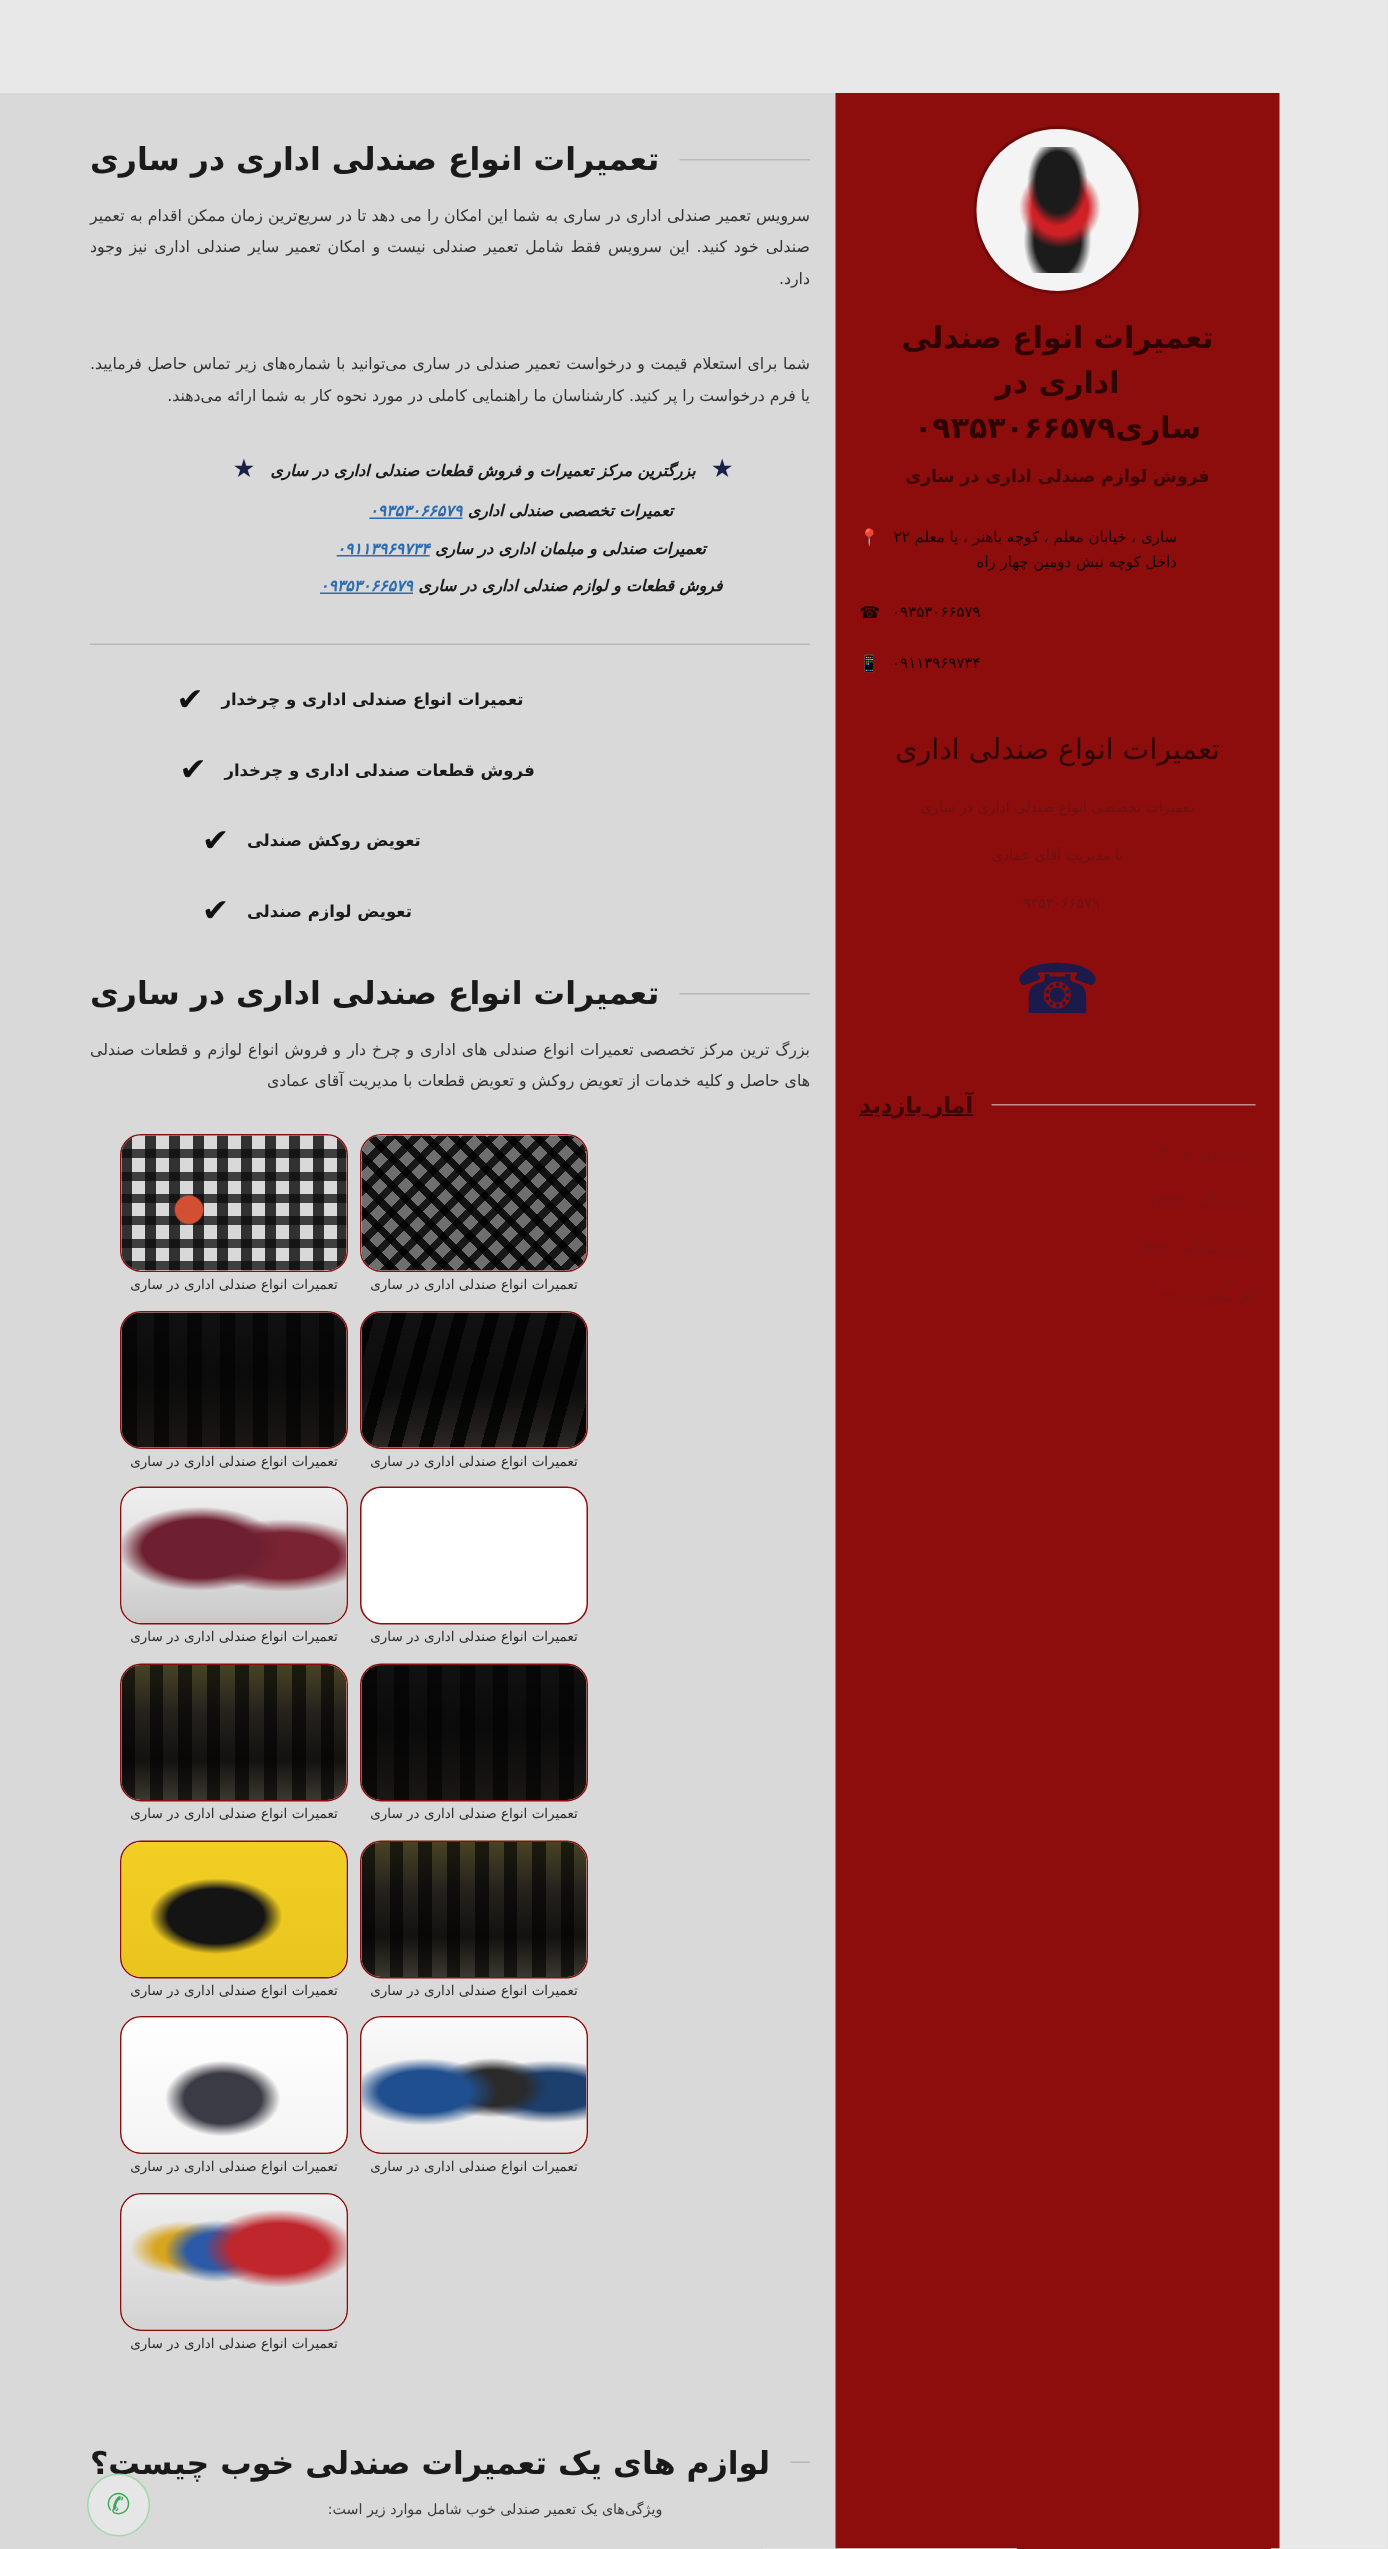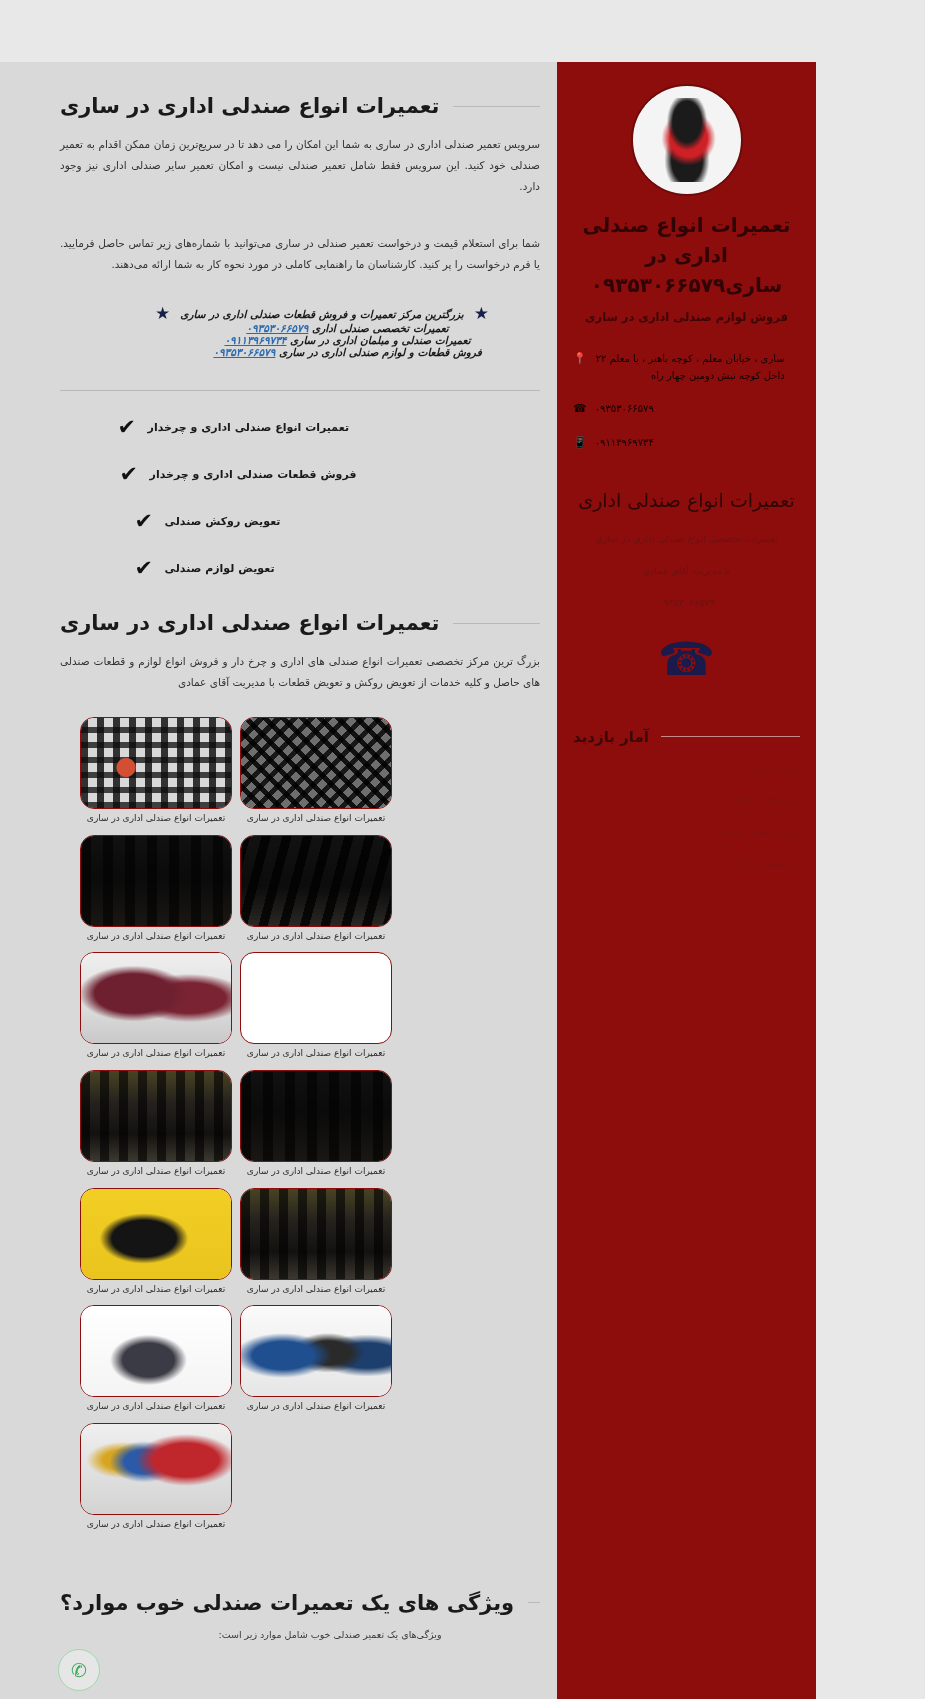--- a/index.html
+++ b/index.html
@@ -36,7 +36,7 @@
     position: absolute;
     top: 62px;
     left: 557px;
-    width: 259px;
+    width: 296px;
     height: 1637px;
     background: #8d0d0d;
     overflow: hidden;

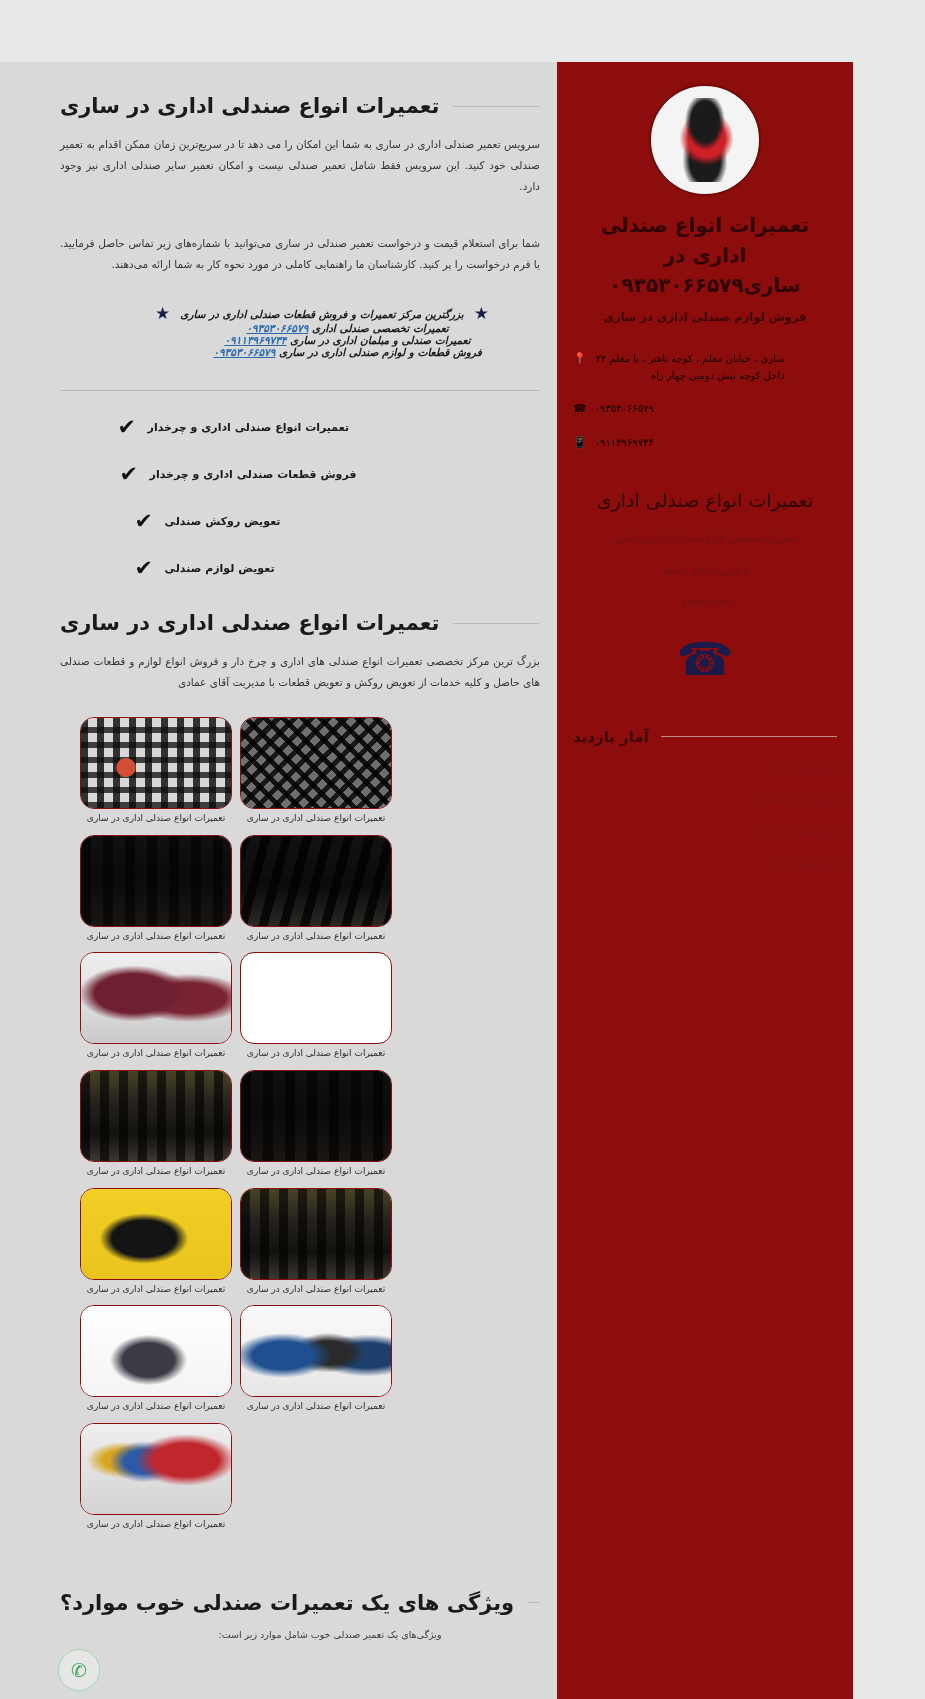--- a/index.html
+++ b/index.html
@@ -95,7 +95,7 @@
 
   .linkrow {
     text-align: center;
-    margin-top: 0;
+    margin-top: 13px;
     padding-left: 95px;
     font-size: 10.5px;
     font-weight: bold;

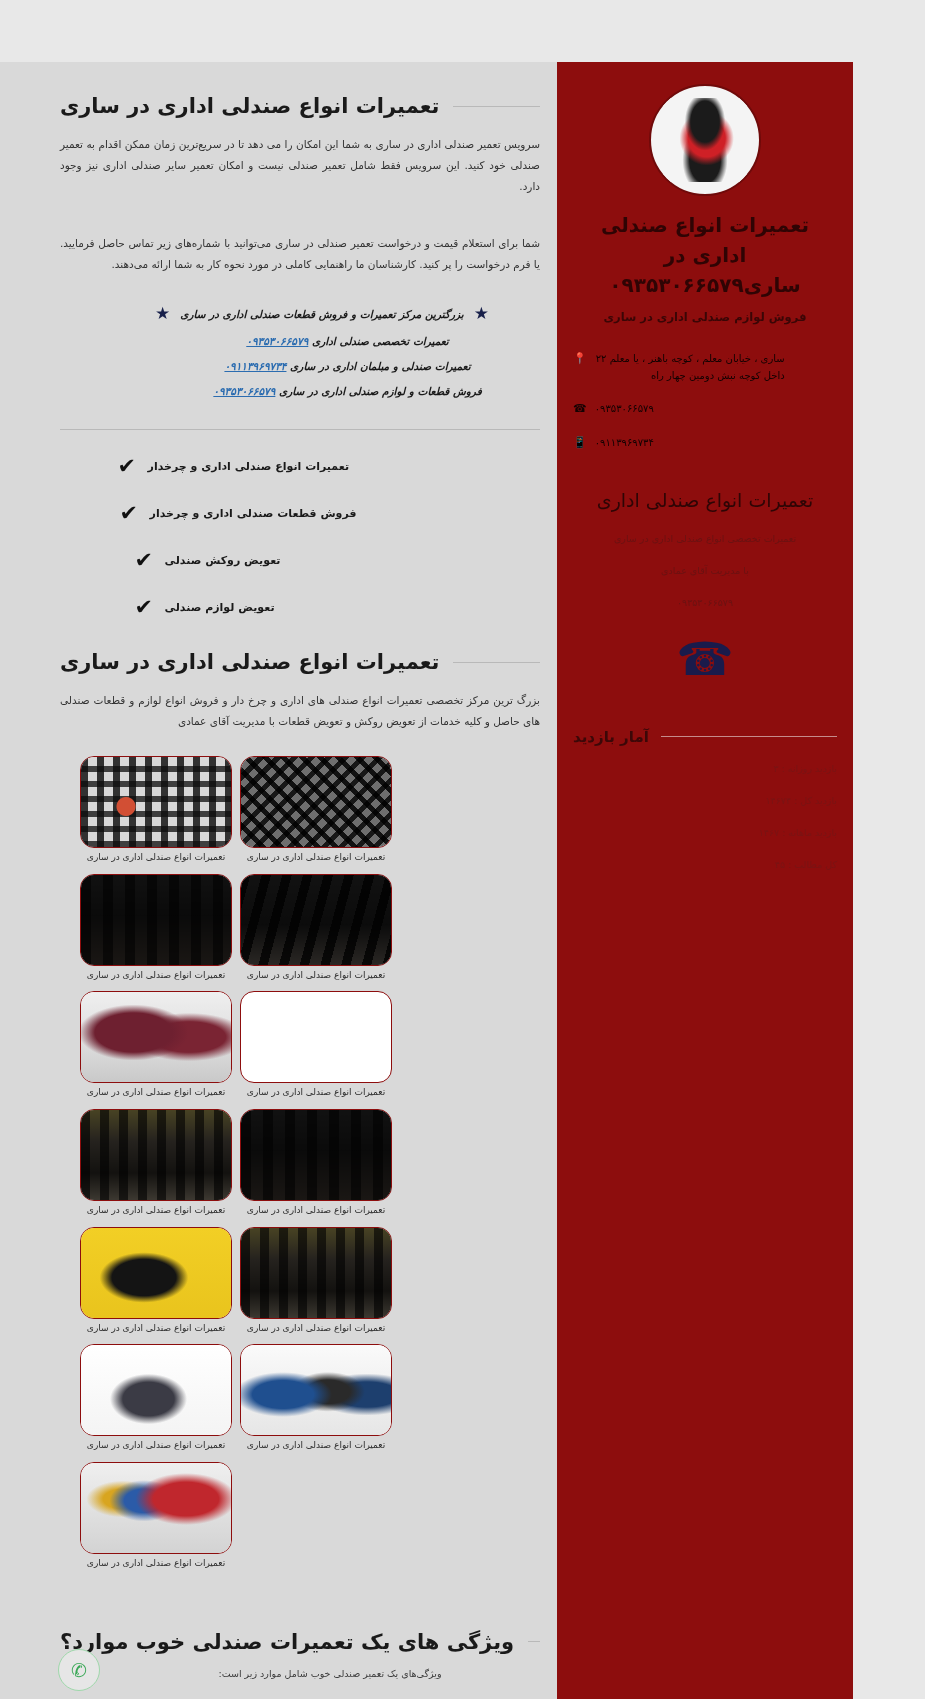--- a/index.html
+++ b/index.html
@@ -327,6 +327,7 @@
     flex-direction: row-reverse;
     align-items: center;
     gap: 12px;
+    text-decoration: underline;
   }
   .sb-stat-head .t {
     font-size: 15px;

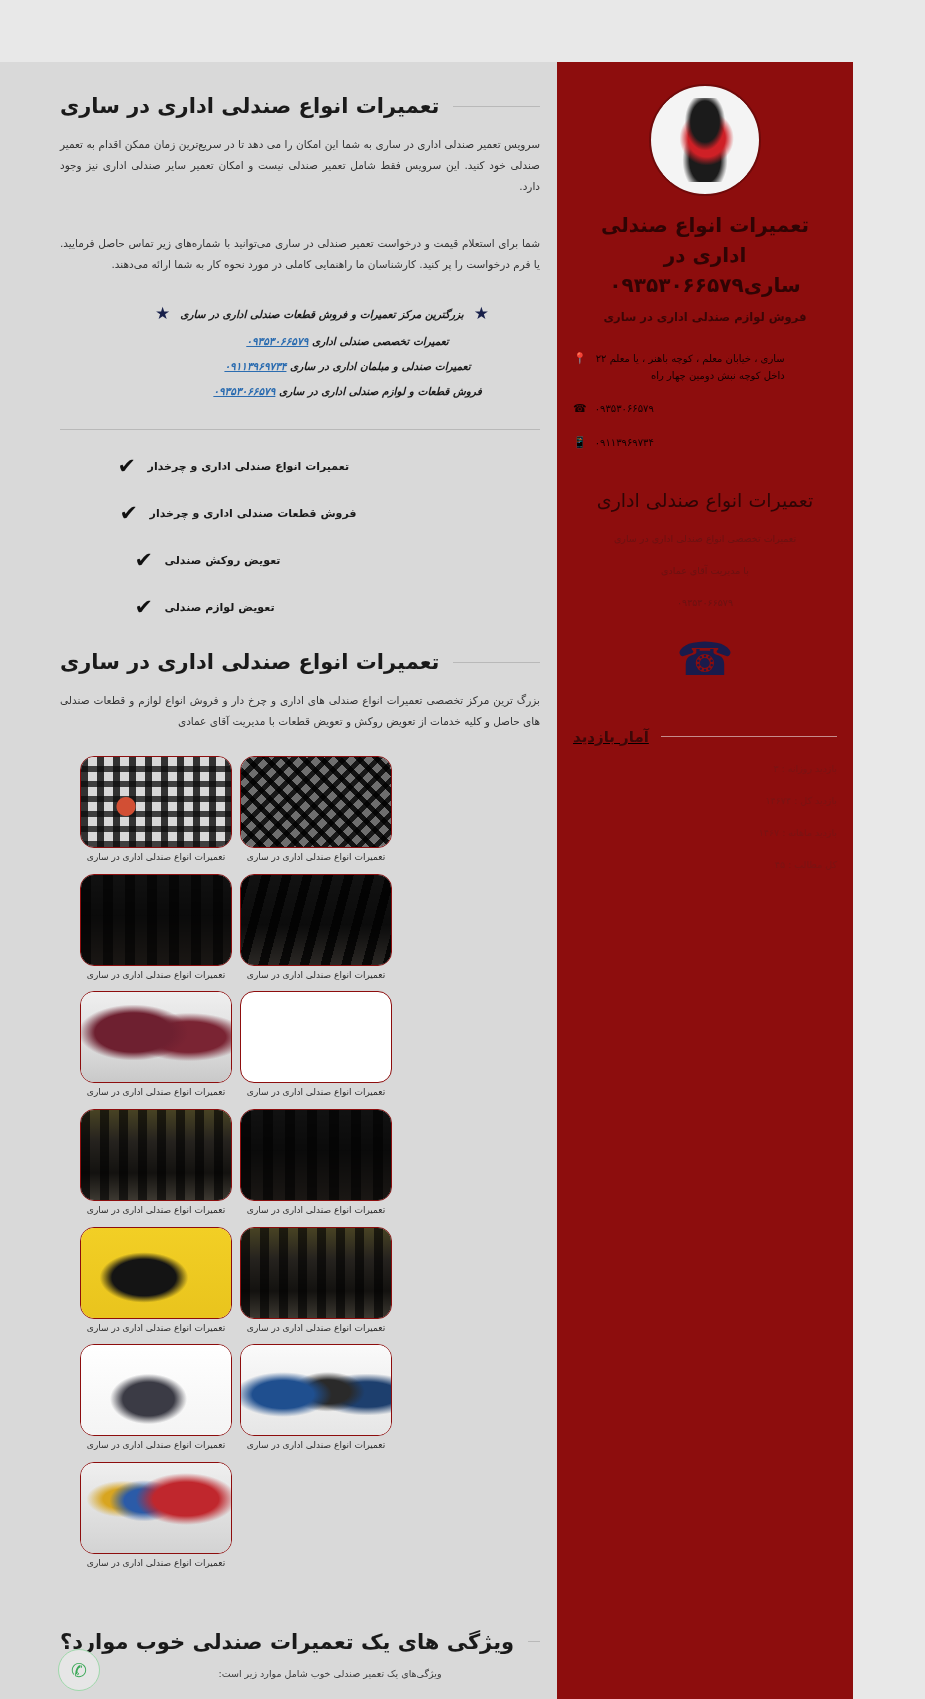--- a/index.html
+++ b/index.html
@@ -515,7 +515,7 @@
       </div>
 
     <div class="sec-head bot-head">
-      <h2>ویژگی های یک تعمیرات صندلی خوب موارد؟</h2>
+      <h2>لوازم های یک تعمیرات صندلی خوب چیست؟</h2>
       <div class="rule"></div>
     </div>
     <p class="bot-para">ویژگی‌های یک تعمیر صندلی خوب شامل موارد زیر است:</p>

